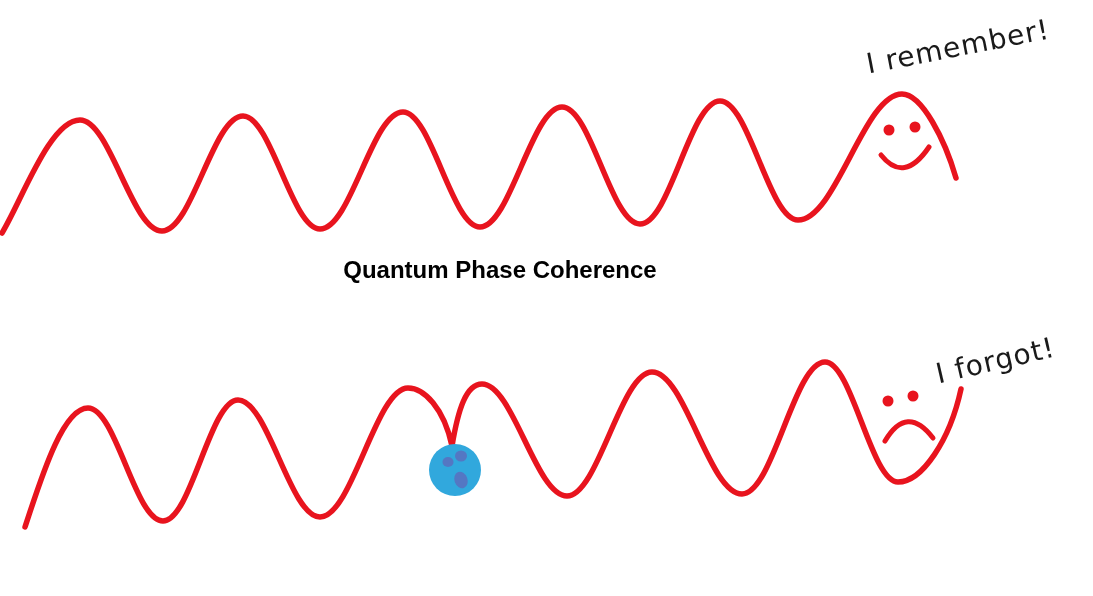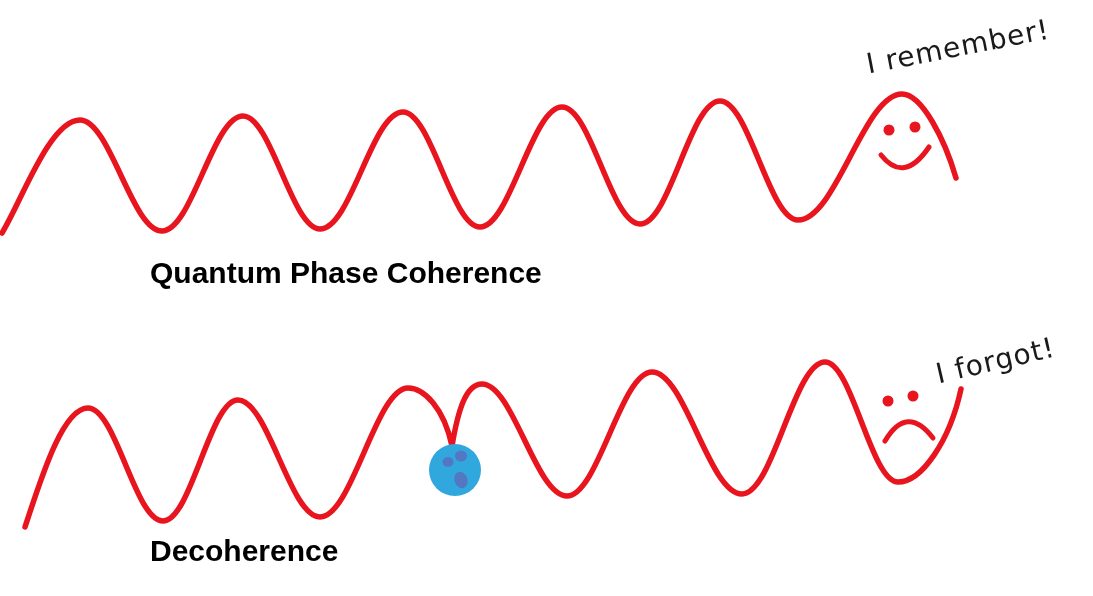--- a/index.html
+++ b/index.html
@@ -35,9 +35,9 @@
     position: absolute;
     left: 150px;
     width: 700px;
-    text-align: left;
+    text-align: center;
     font-weight: 700;
-    font-size: 30px;
+    font-size: 24px;
     color: #000000;
     letter-spacing: 0px;
   }

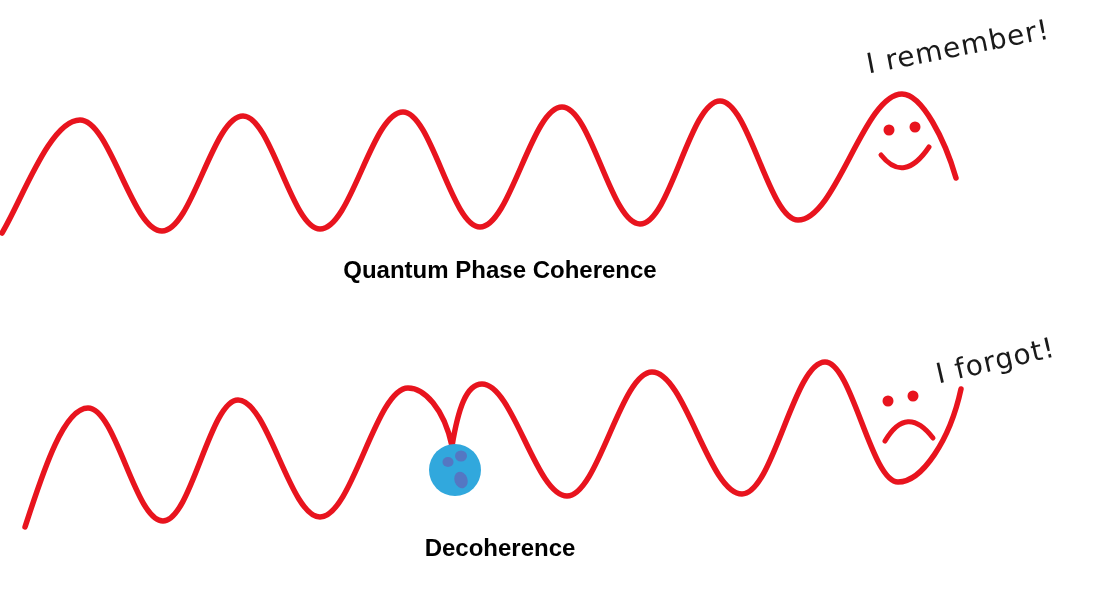--- a/index.html
+++ b/index.html
@@ -130,7 +130,6 @@
 
   <div class="section-label label-top">Quantum Phase Coherence</div>
 
-  <div class="section-label label-bottom">Decoherence</div>
 
 </div>
 

